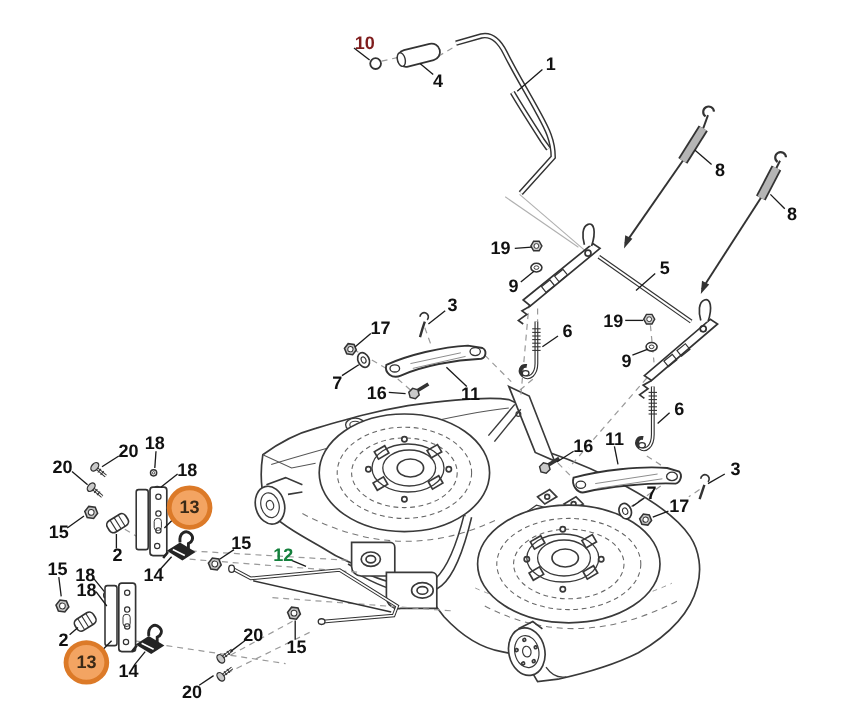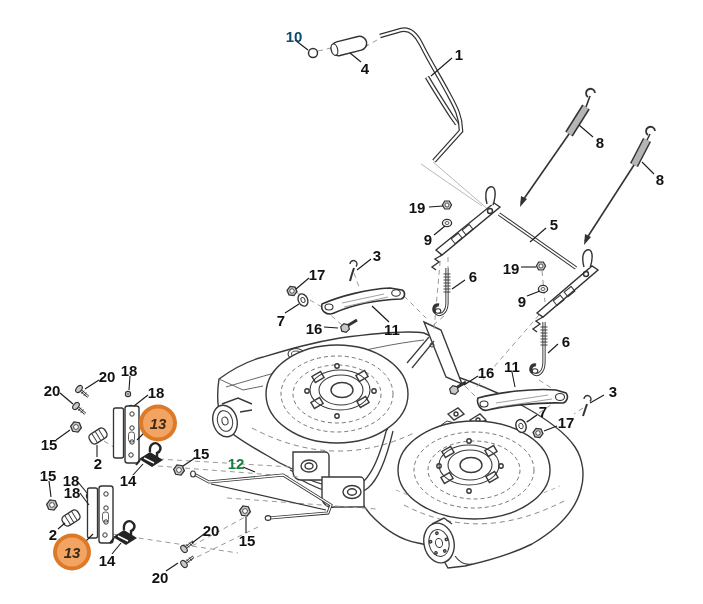--- a/index.html
+++ b/index.html
@@ -475,7 +475,7 @@
 </svg>
 
 <div class="callout-layer">
-      <div class="callout" style="left: 294px; top: 36px; color: #0c4a6e;">10</div>
+      <div class="callout" style="left: 304px; top: 36px; color: #7f1d1d;">10</div>
       <div class="callout" style="left: 365px; top: 68px; color: rgb(17, 17, 17);">4</div>
       <div class="callout" style="left: 459px; top: 54px; color: rgb(17, 17, 17);">1</div>
       <div class="callout" style="left: 600px; top: 142px; color: rgb(17, 17, 17);">8</div>

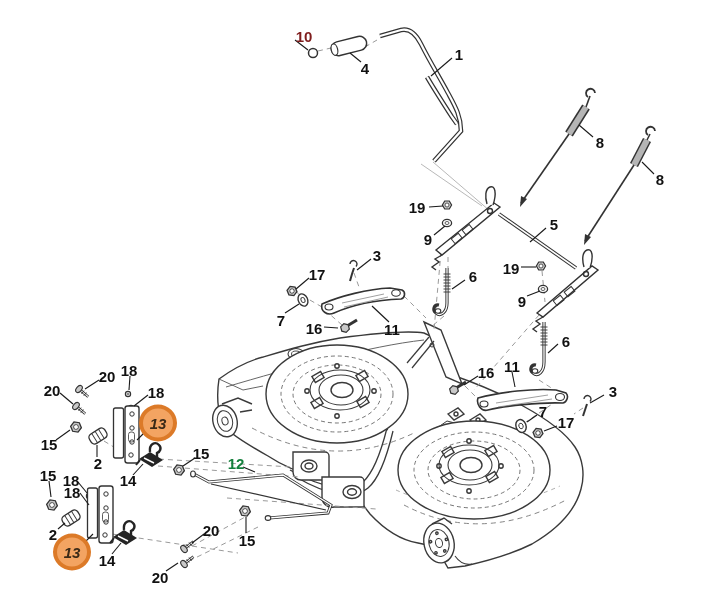--- a/index.html
+++ b/index.html
@@ -11,7 +11,7 @@
            font-size:15px;line-height:1;color:#111;white-space:nowrap;user-select:none;}
   .callout.hl{width:30px;height:29px;border-radius:50%;
               background:var(--hl-fill,#F3A462);border:4px solid var(--hl-border,#DC7A28);
-              display:flex;align-items:center;justify-content:center;color:#3b2a17;font-style:italic;}
+              display:flex;align-items:center;justify-content:center;color:#3b2a17;}
 </style>
 </head>
 <body>

